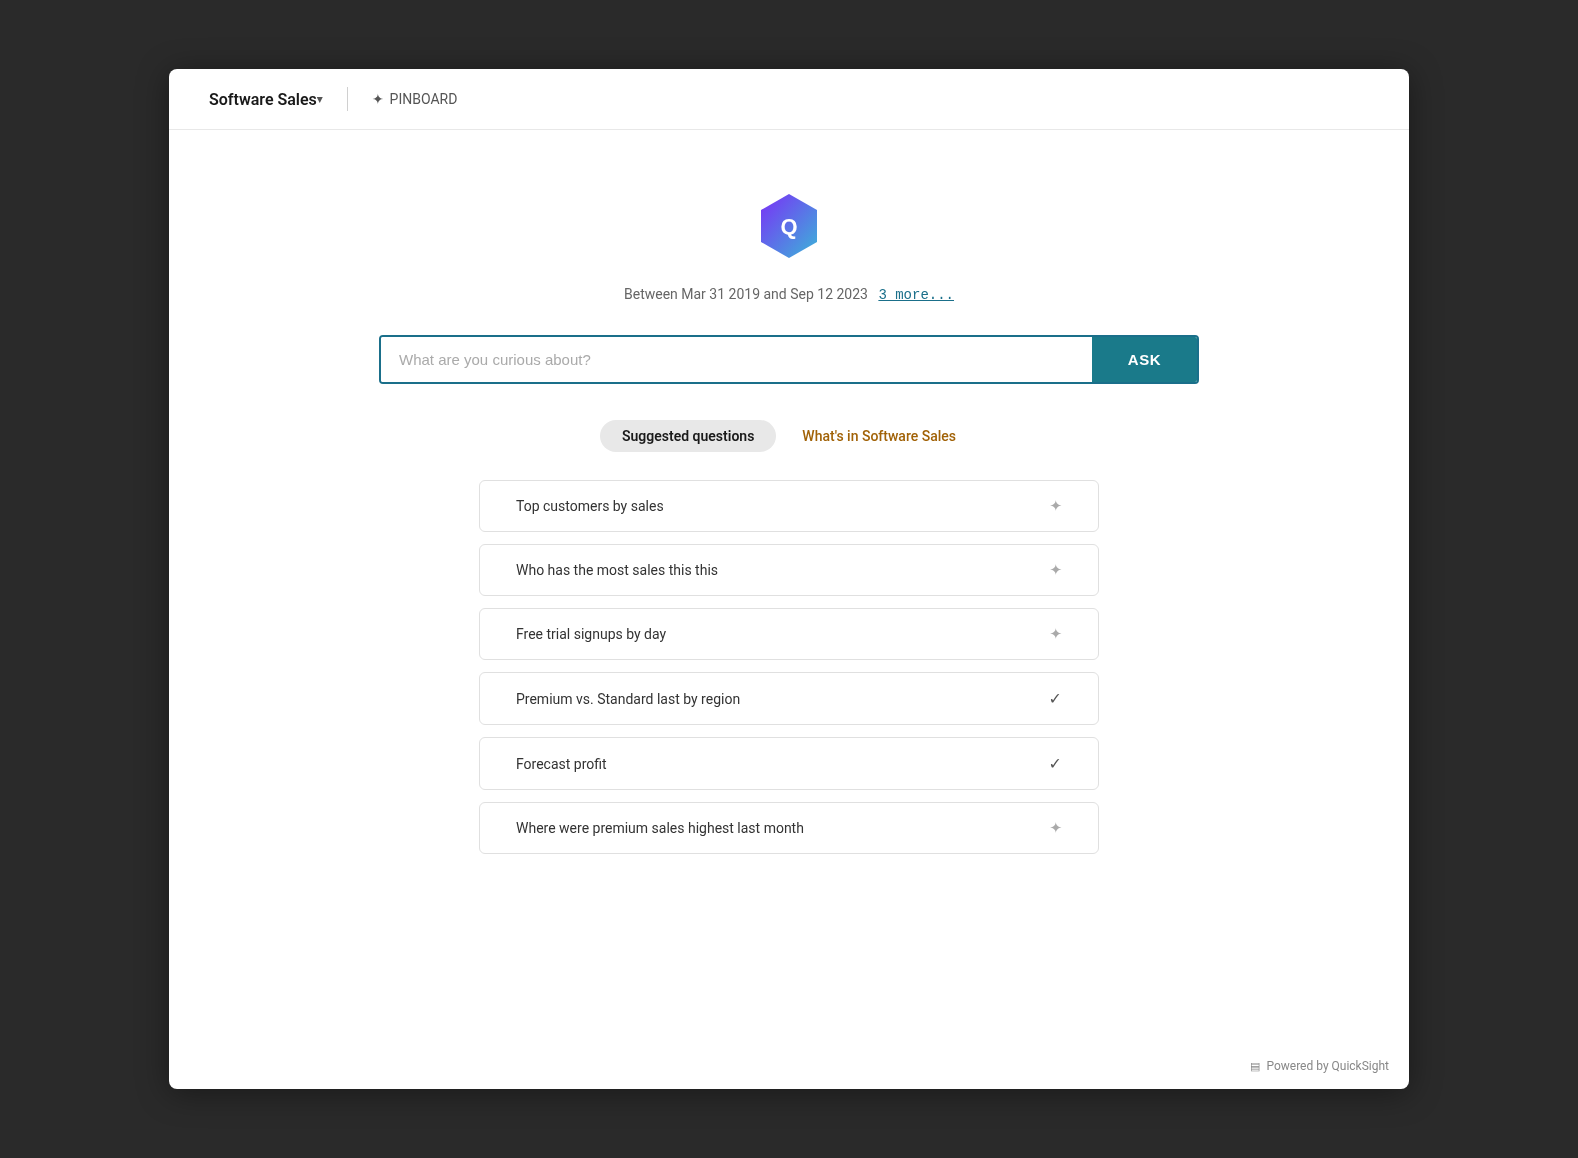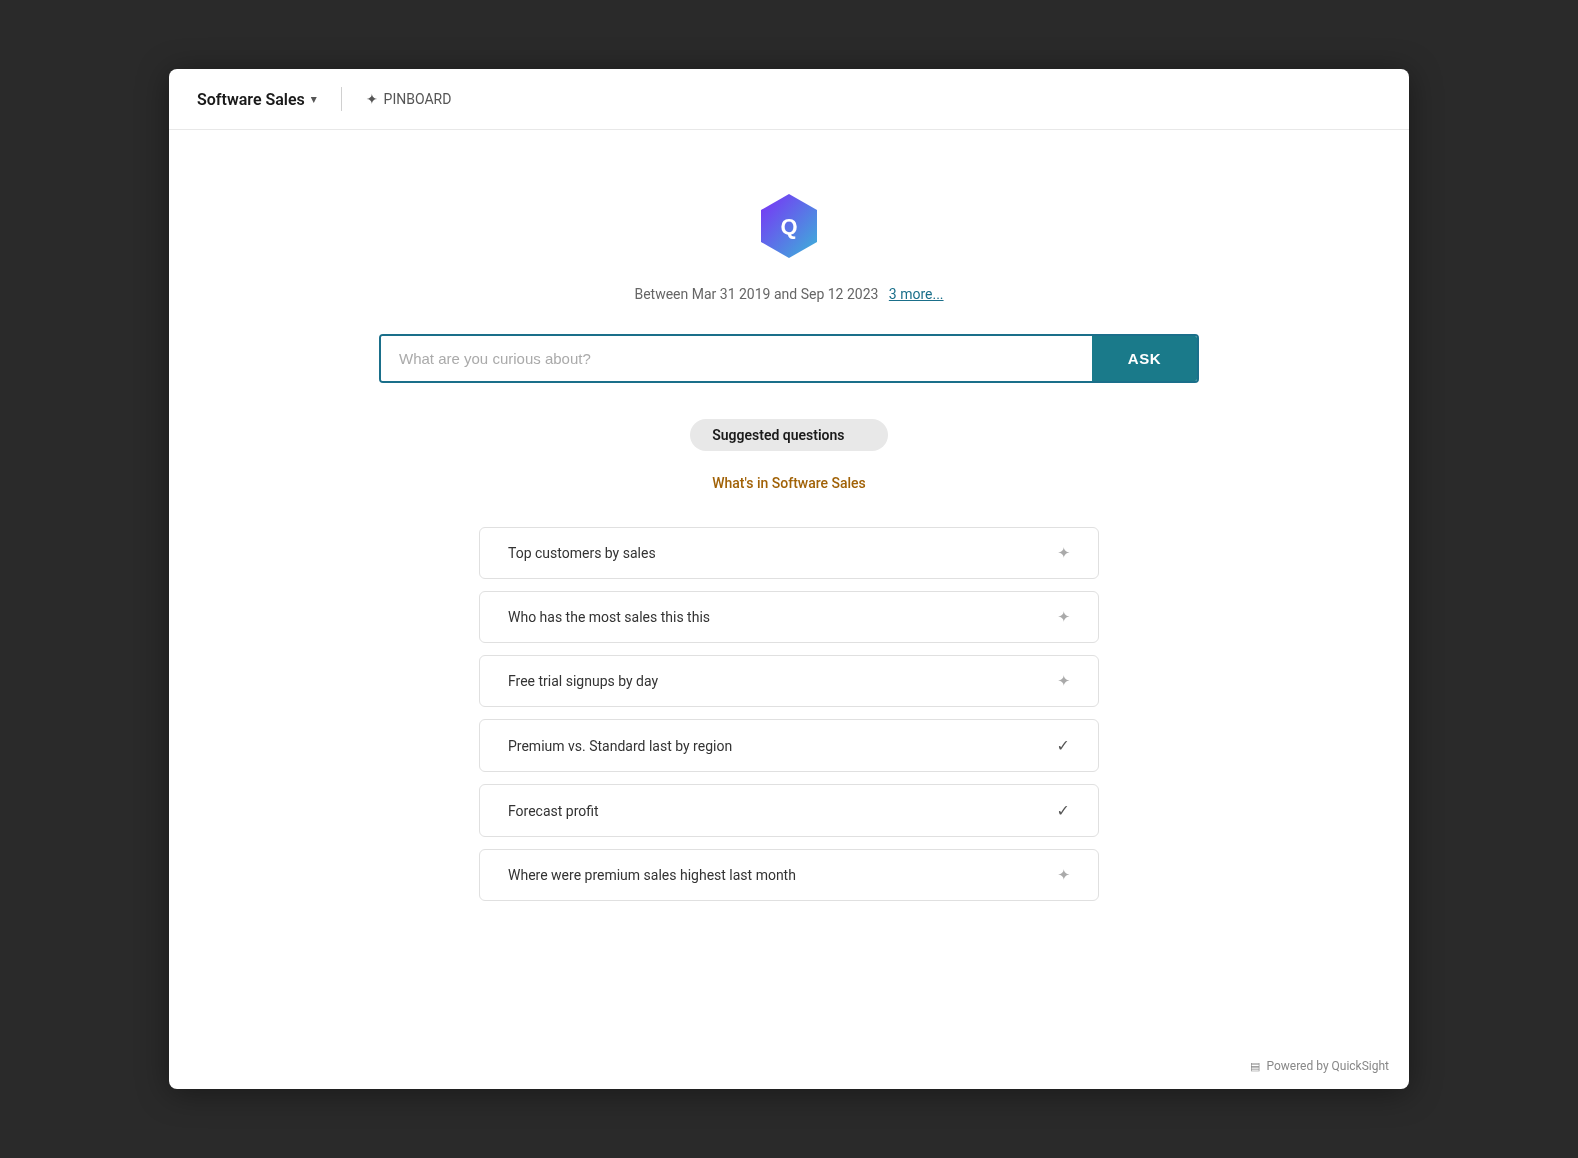--- a/index.html
+++ b/index.html
@@ -40,8 +40,8 @@
     .app-title-group {
       display: flex;
       align-items: center;
-      gap: 6px;
-      cursor: pointer;
+      cursor: pointer;
+      margin-left: 12px;
     }
 
     .app-title {

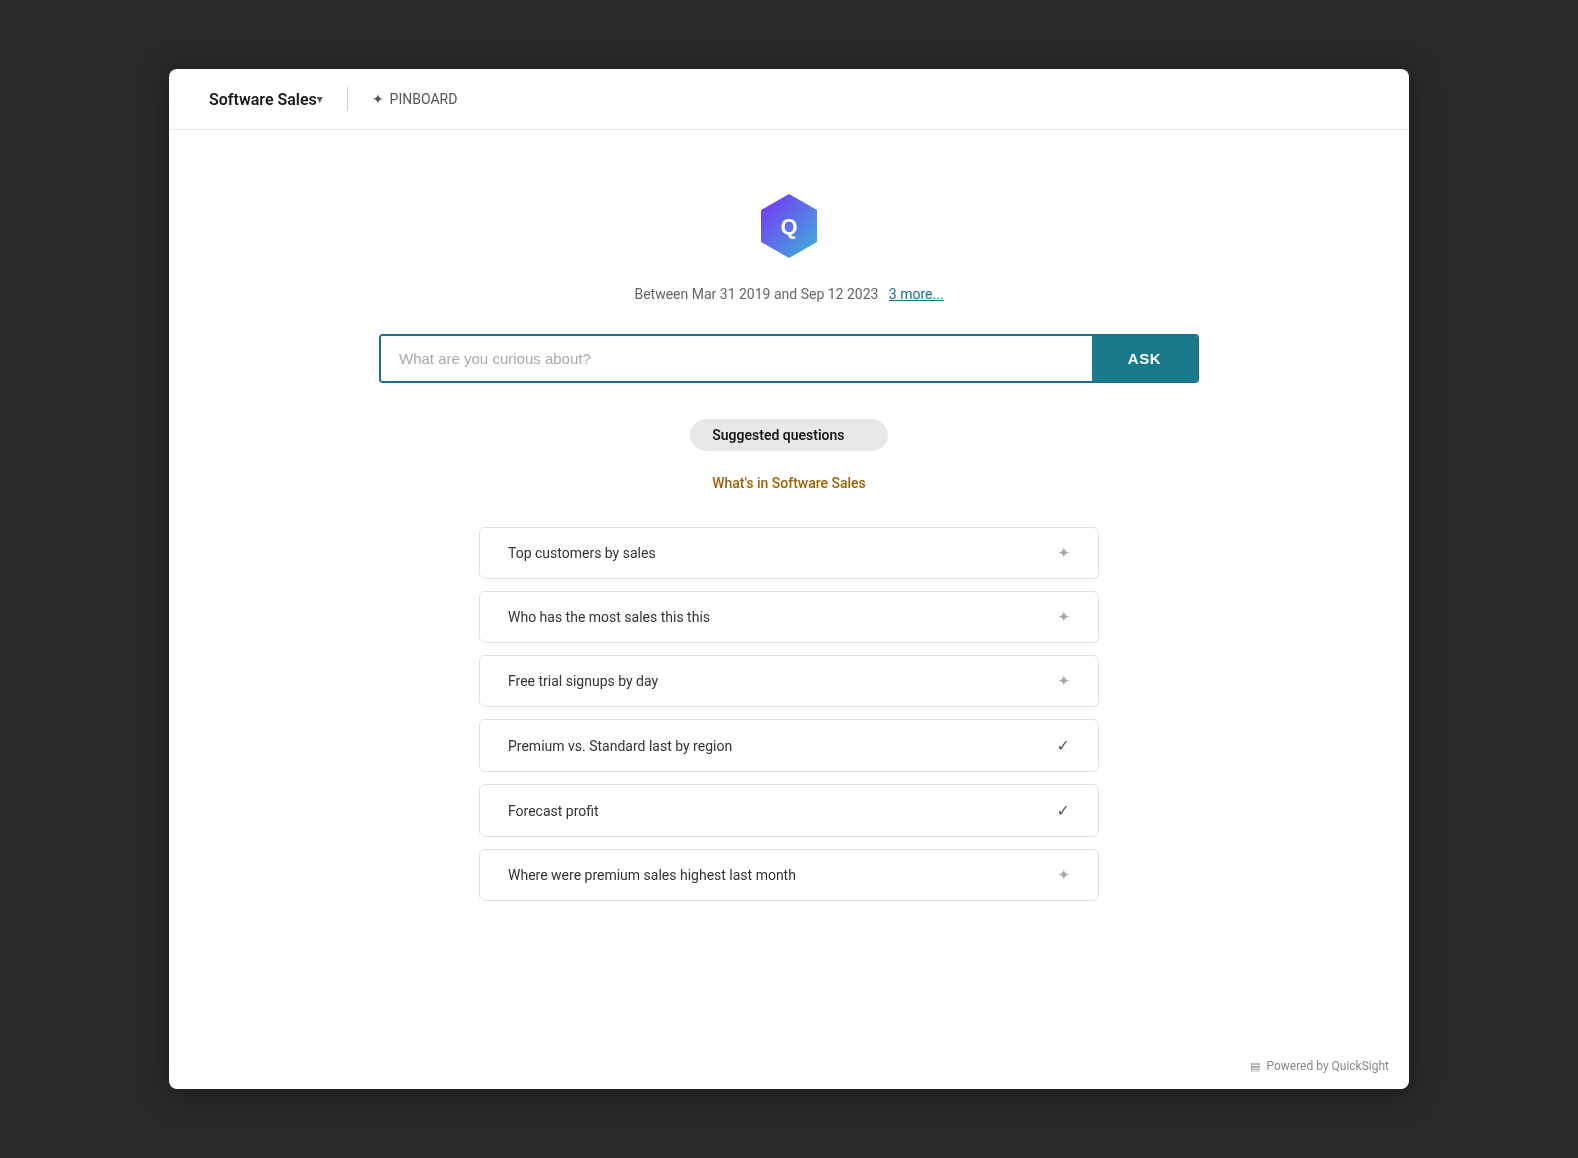--- a/index.html
+++ b/index.html
@@ -111,6 +111,7 @@
       color: #1a6f8a;
       text-decoration: underline;
       cursor: pointer;
+      font-family: Liberation Mono, monospace;
     }
 
     .search-bar {

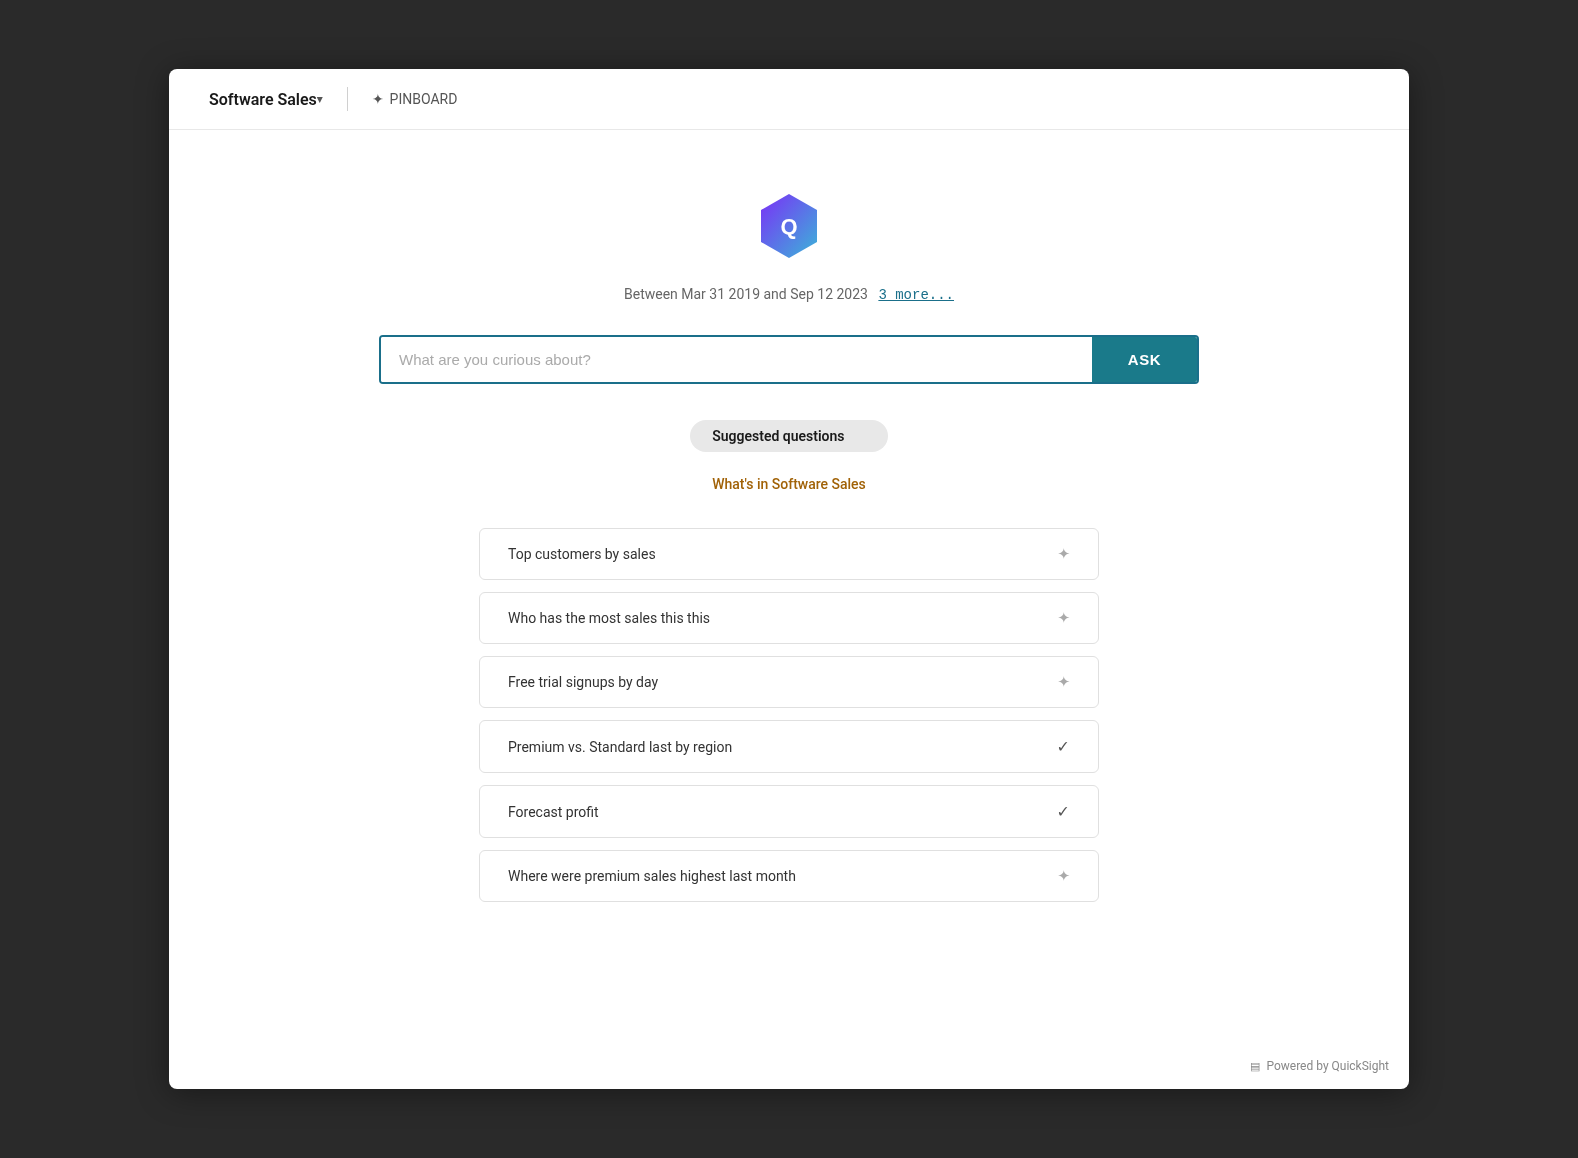--- a/index.html
+++ b/index.html
@@ -152,9 +152,8 @@
 
     .tabs-container {
       display: flex;
-      gap: 16px;
+      gap: 4px;
       margin-bottom: 28px;
-      flex-direction: column;
     }
 
     .tab {

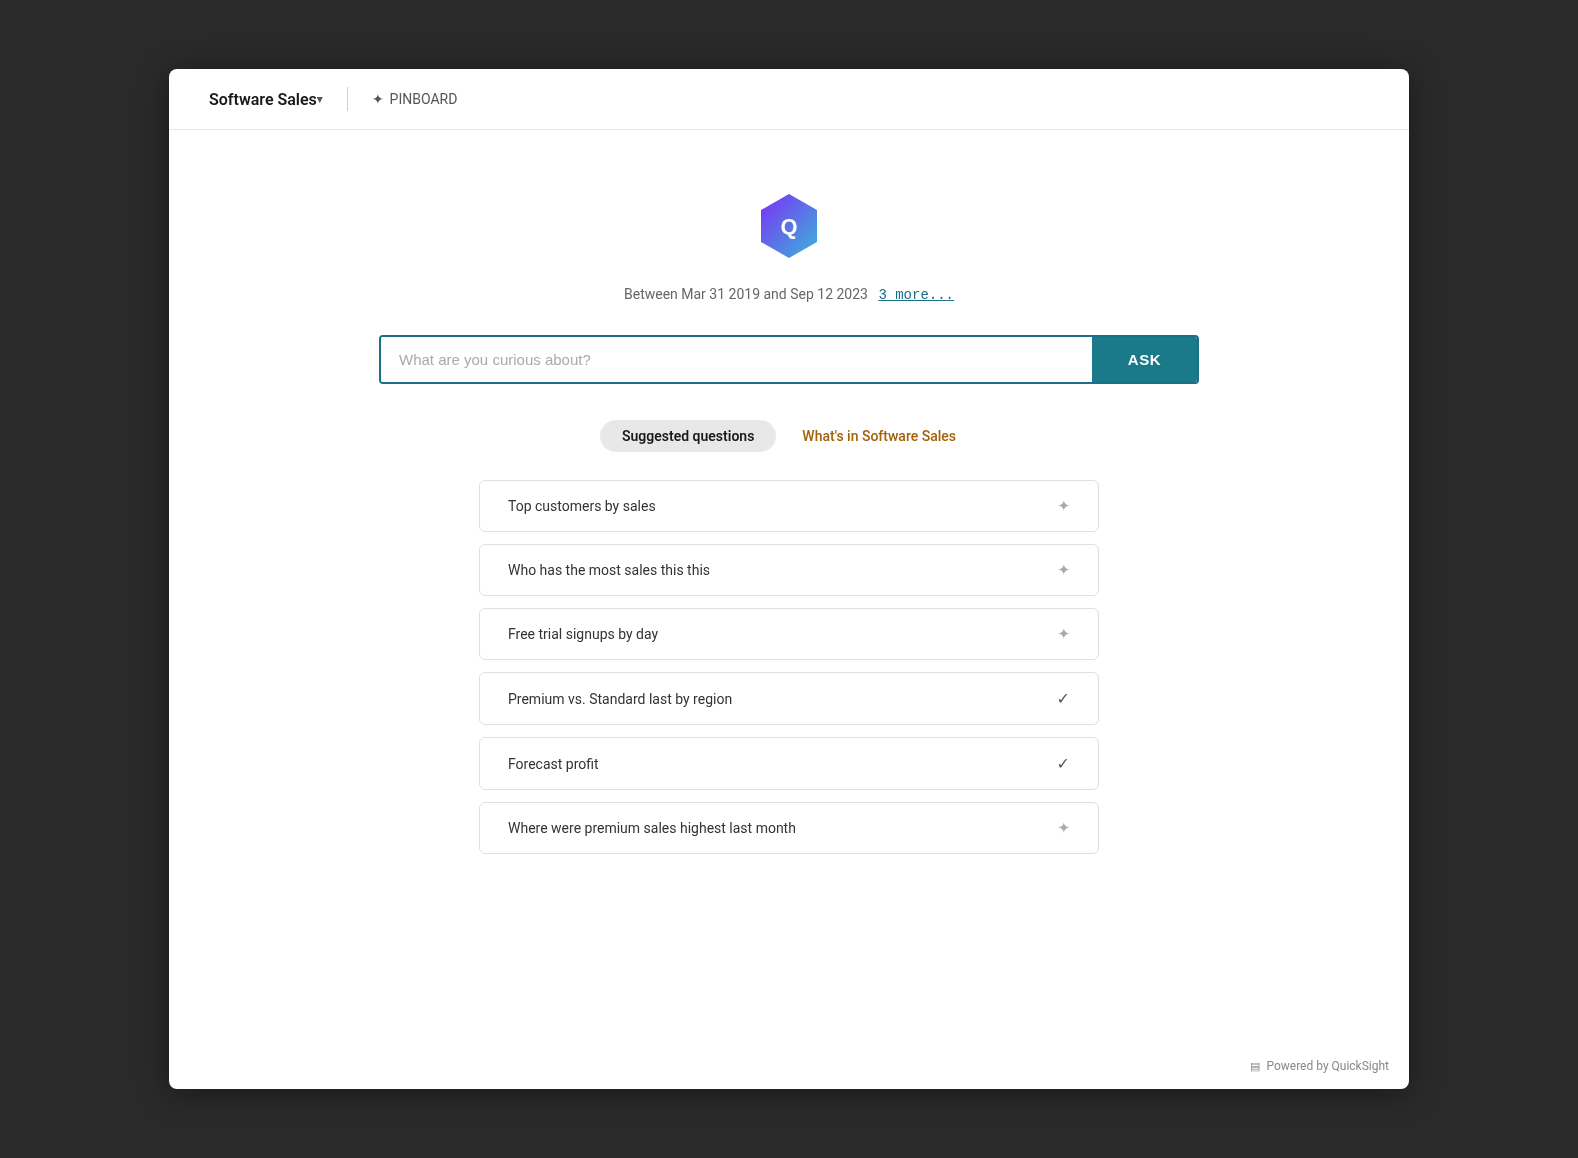--- a/index.html
+++ b/index.html
@@ -183,7 +183,7 @@
       display: flex;
       align-items: center;
       justify-content: space-between;
-      padding: 16px 28px;
+      padding: 16px 36px;
       border: 1px solid #e0e0e0;
       border-radius: 6px;
       cursor: pointer;

